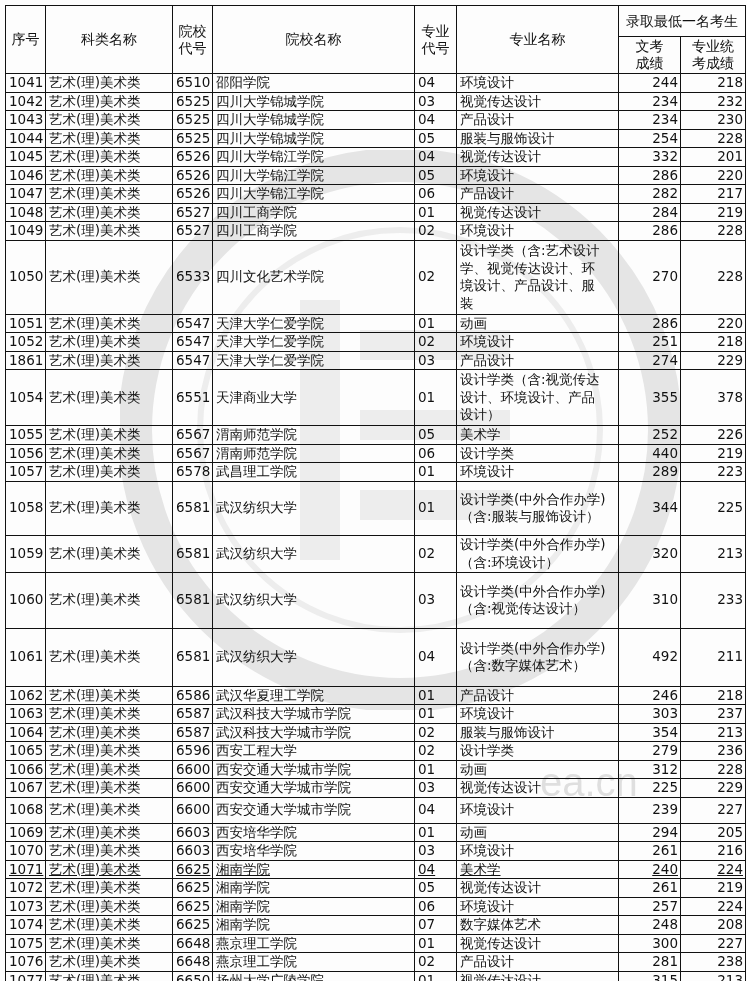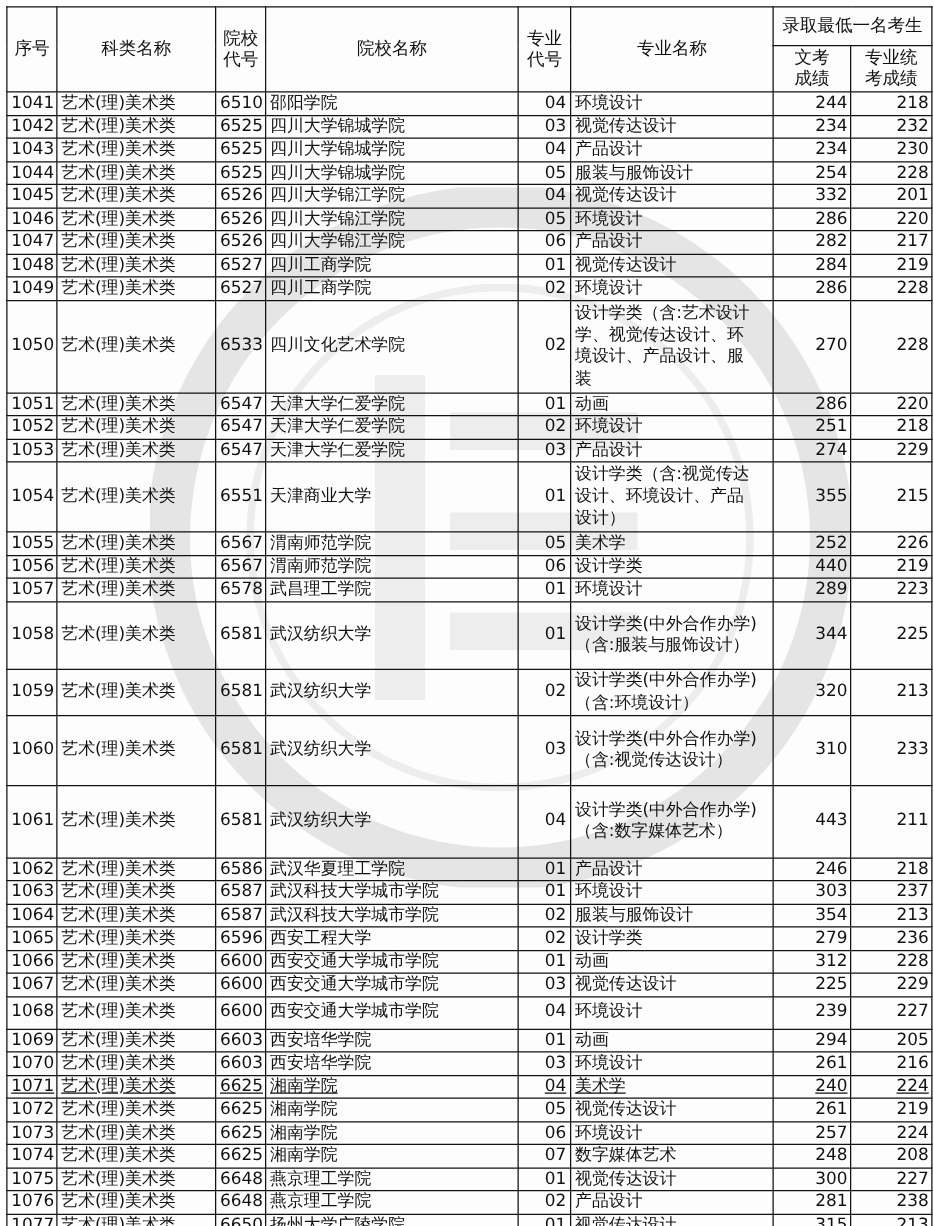--- a/index.html
+++ b/index.html
@@ -19,7 +19,7 @@
   td.cat { text-align: left; }
   td.code { text-align: right; padding-right: 2px; }
   td.school { text-align: left; }
-  td.mcode { text-align: right; }
+  td.mcode { text-align: left; }
   td.major { text-align: left; white-space: normal; }
   td.num { text-align: right; padding-right: 2px; }
   tr.r1 td { height: 17.5px; }

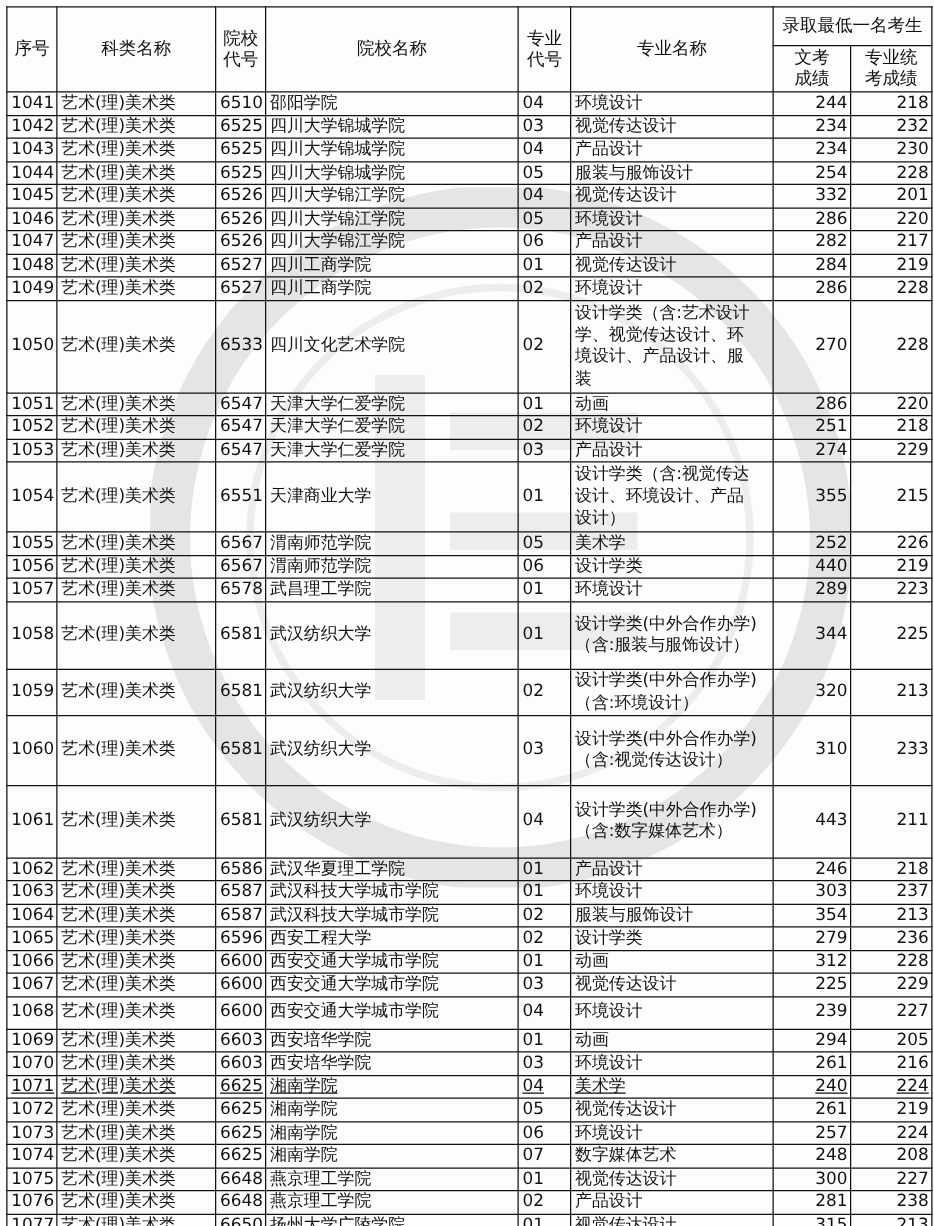--- a/index.html
+++ b/index.html
@@ -227,7 +227,7 @@
           <td class="num">218</td>
         </tr>
         <tr class="r1" style="height: 18.3px;">
-          <td class="seq">1053</td>
+          <td class="seq">1861</td>
           <td class="cat">艺术(理)美术类</td>
           <td class="code">6547</td>
           <td class="school">天津大学仁爱学院</td>

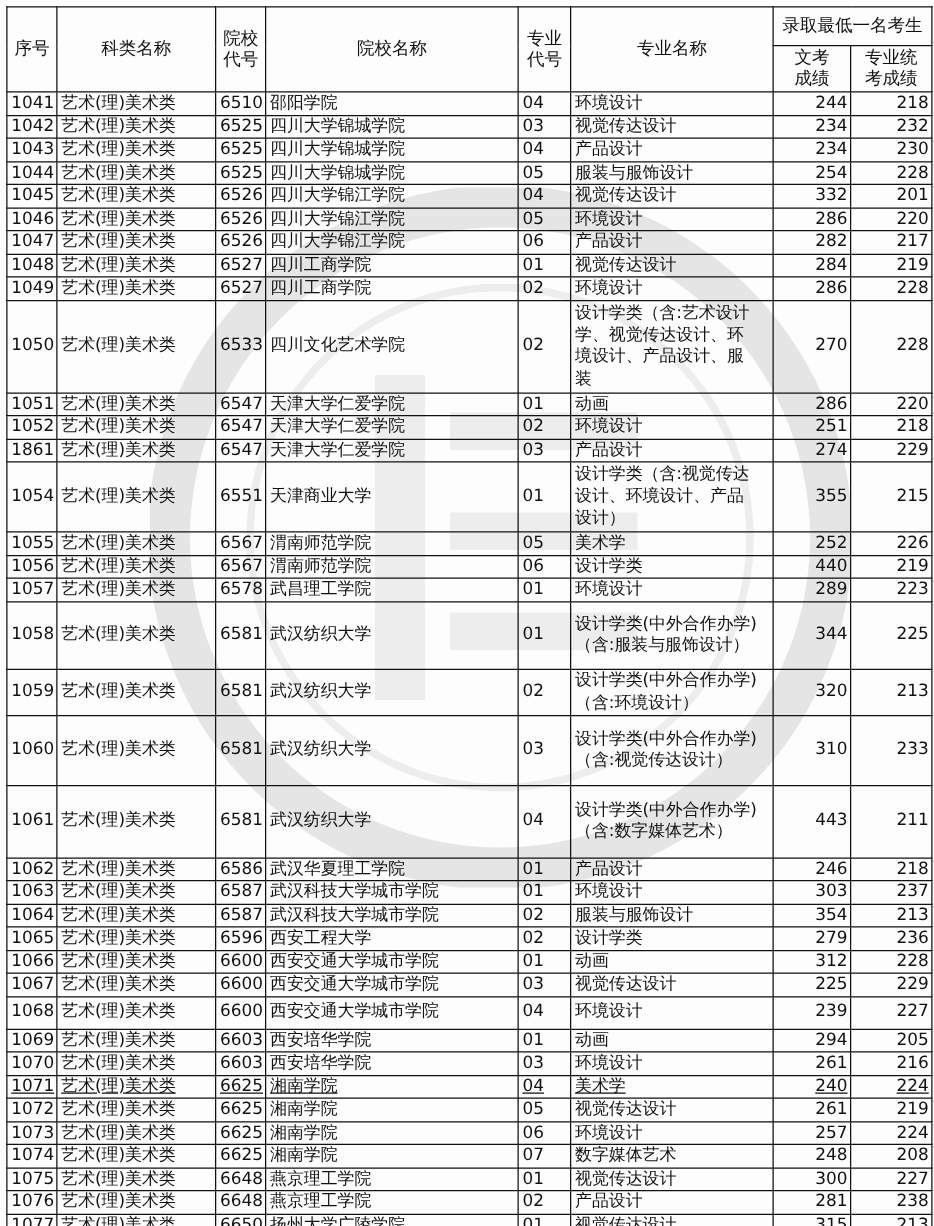--- a/index.html
+++ b/index.html
@@ -250,7 +250,7 @@
             <span class="major-line">设计）</span>
           </td>
           <td class="num">355</td>
-          <td class="num">215</td>
+          <td class="num">378</td>
         </tr>
         <tr class="r1" style="height: 18.3px;">
           <td class="seq">1055</td>

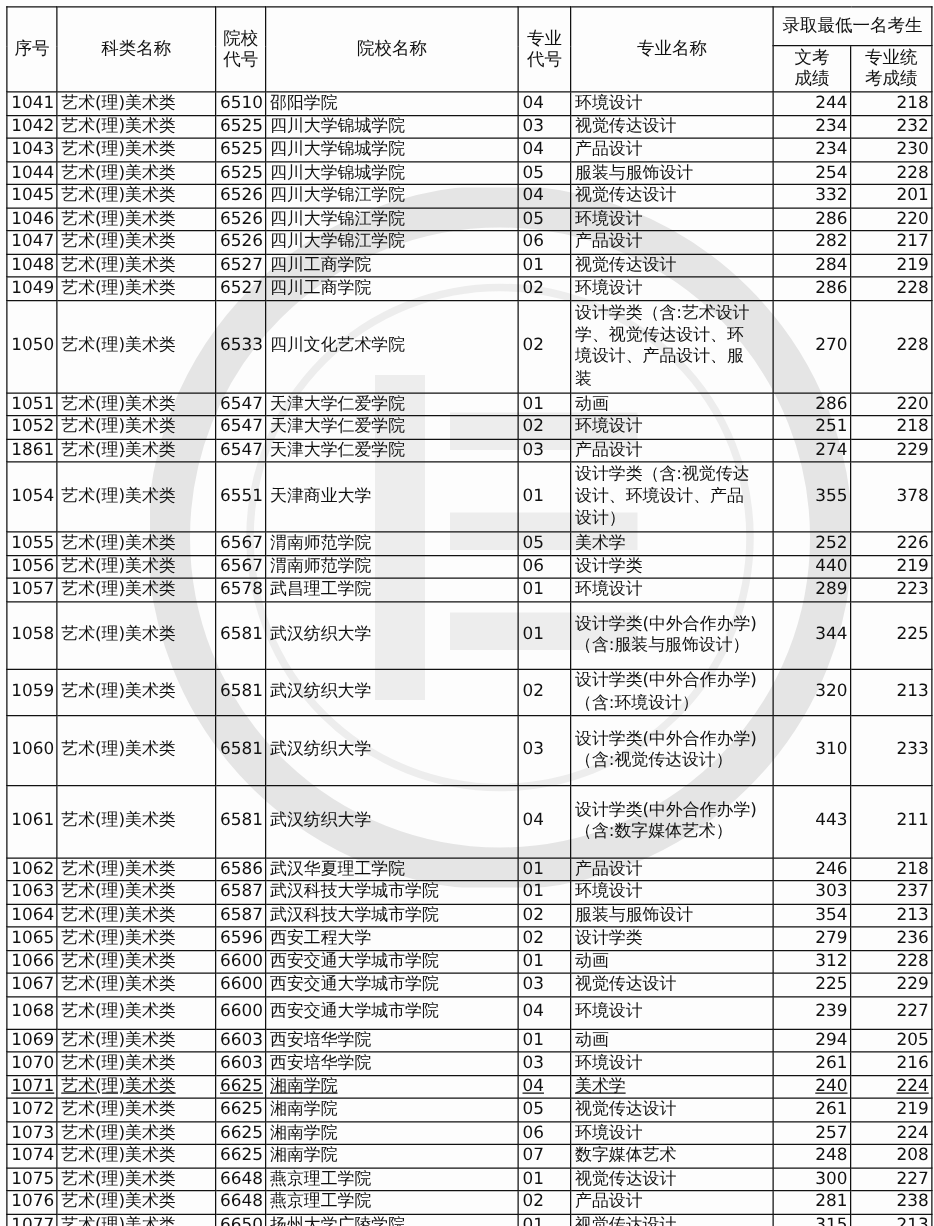--- a/index.html
+++ b/index.html
@@ -337,7 +337,7 @@
             <span class="major-line">设计学类(中外合作办学)</span>
             <span class="major-line">（含:数字媒体艺术）</span>
           </td>
-          <td class="num">443</td>
+          <td class="num">492</td>
           <td class="num">211</td>
         </tr>
         <tr class="r1" style="height: 18.3px;">

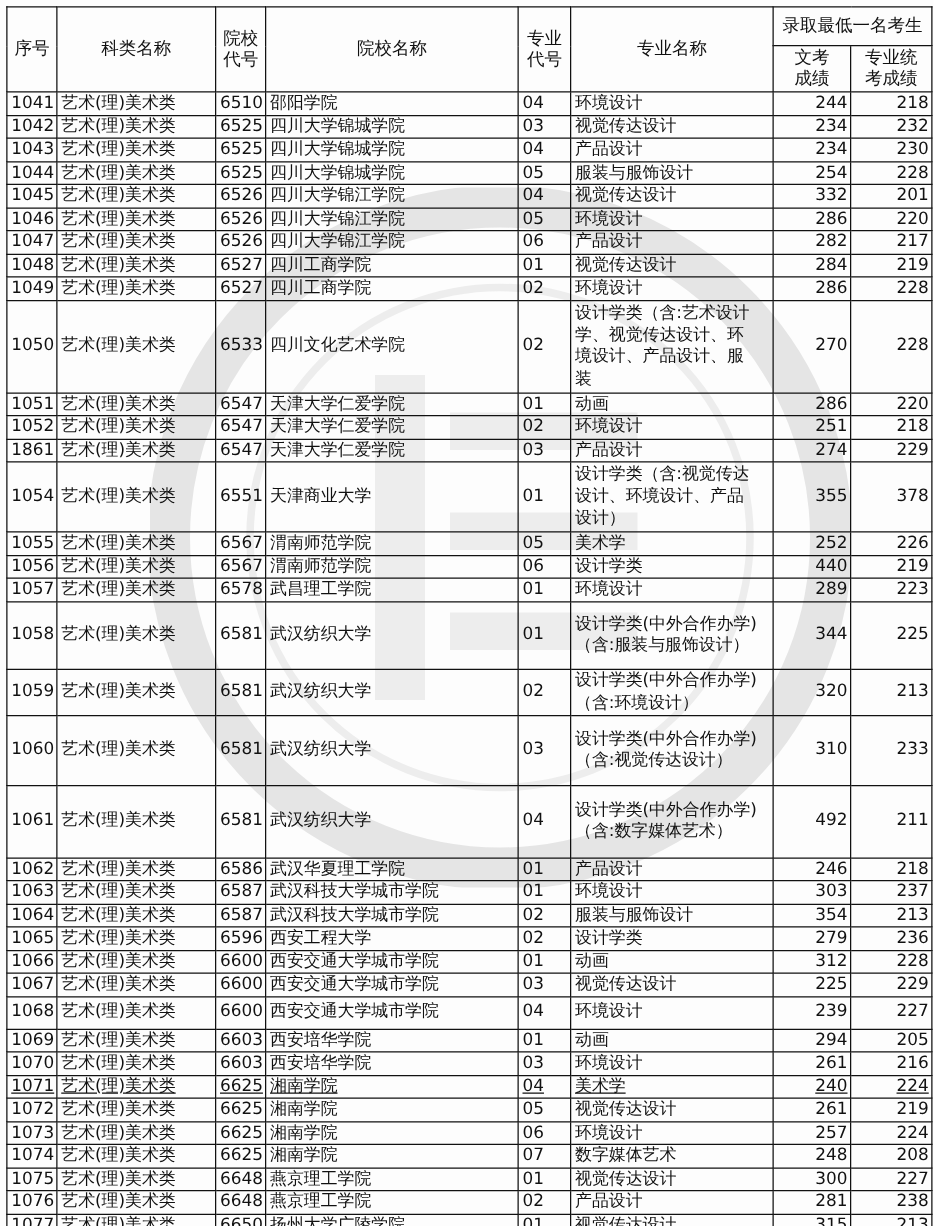--- a/index.html
+++ b/index.html
@@ -39,6 +39,7 @@
     <rect x="240" y="260" width="150" height="30" fill="rgba(120,120,120,0.12)"></rect>
     <rect x="240" y="340" width="150" height="30" fill="rgba(120,120,120,0.12)"></rect>
   </svg>
+  <div class="wm-cn">ea.cn</div>
 
   <table>
     <colgroup>

